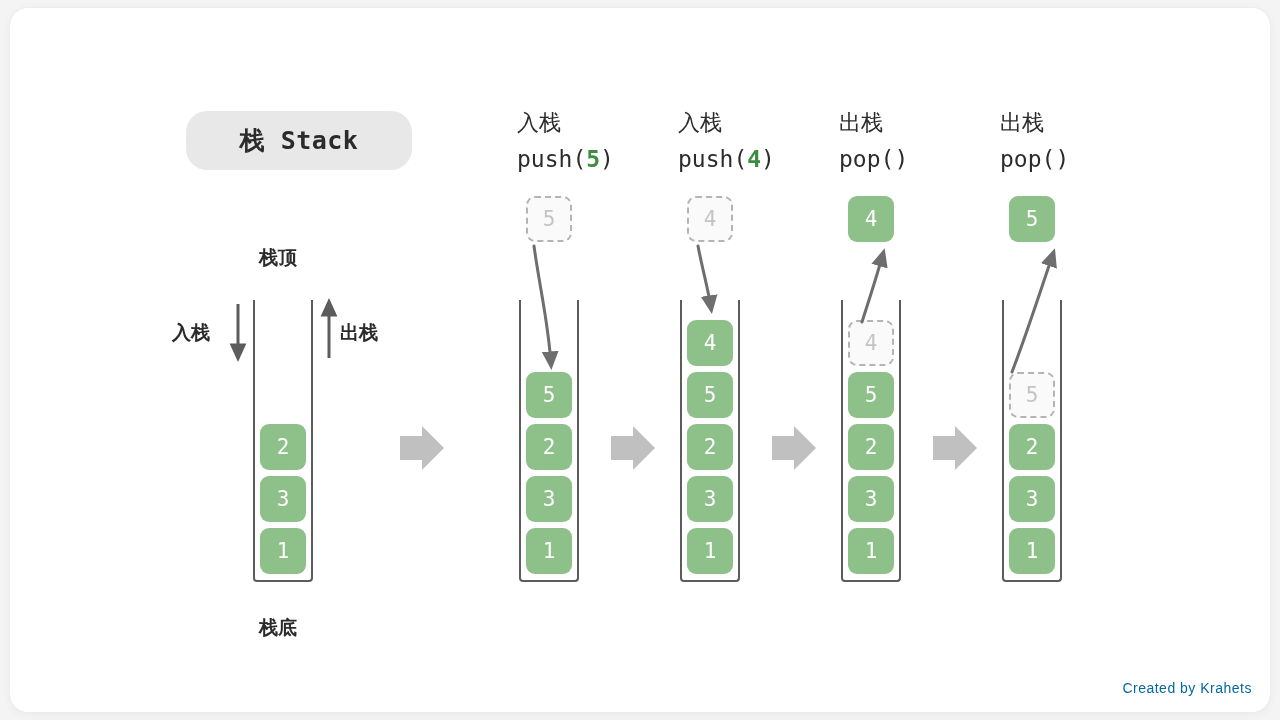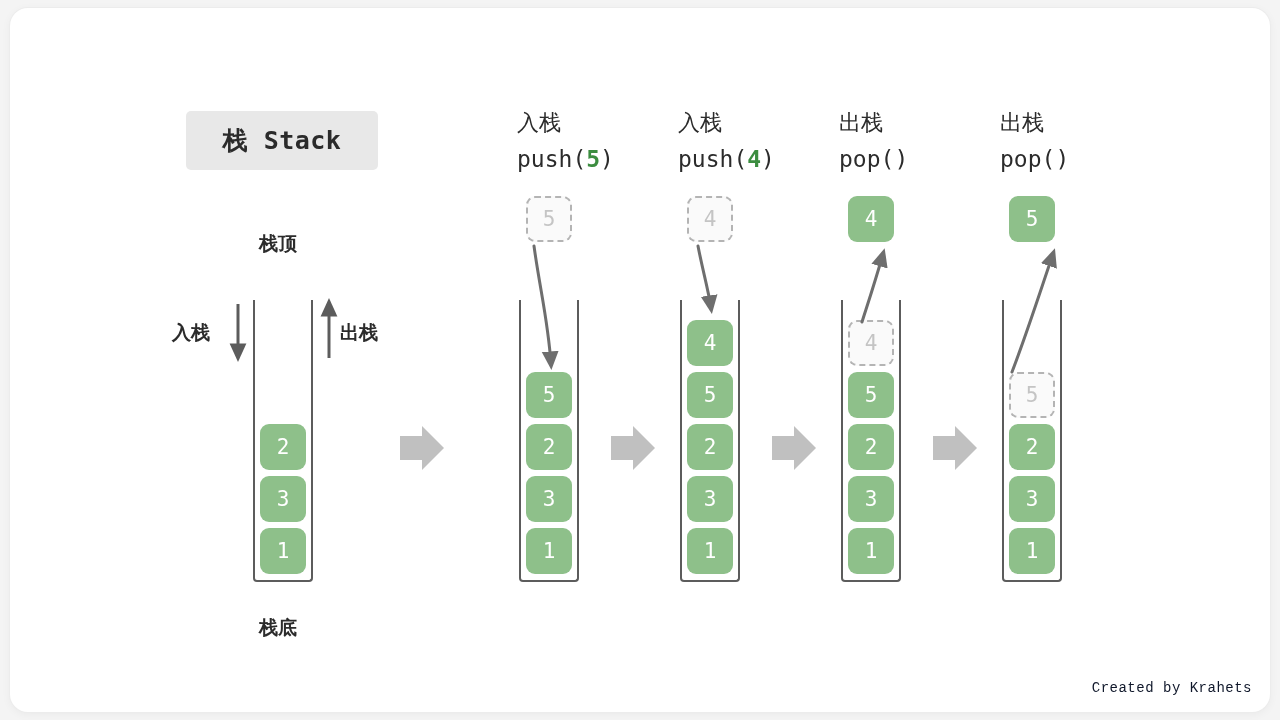--- a/index.html
+++ b/index.html
@@ -32,10 +32,10 @@
     position: absolute;
     left: 186px;
     top: 111px;
-    width: 192px;
+    width: 226px;
     height: 59px;
     background: #e8e8e8;
-    border-radius: 5px;
+    border-radius: 21px;
     display: flex;
     align-items: center;
     justify-content: center;

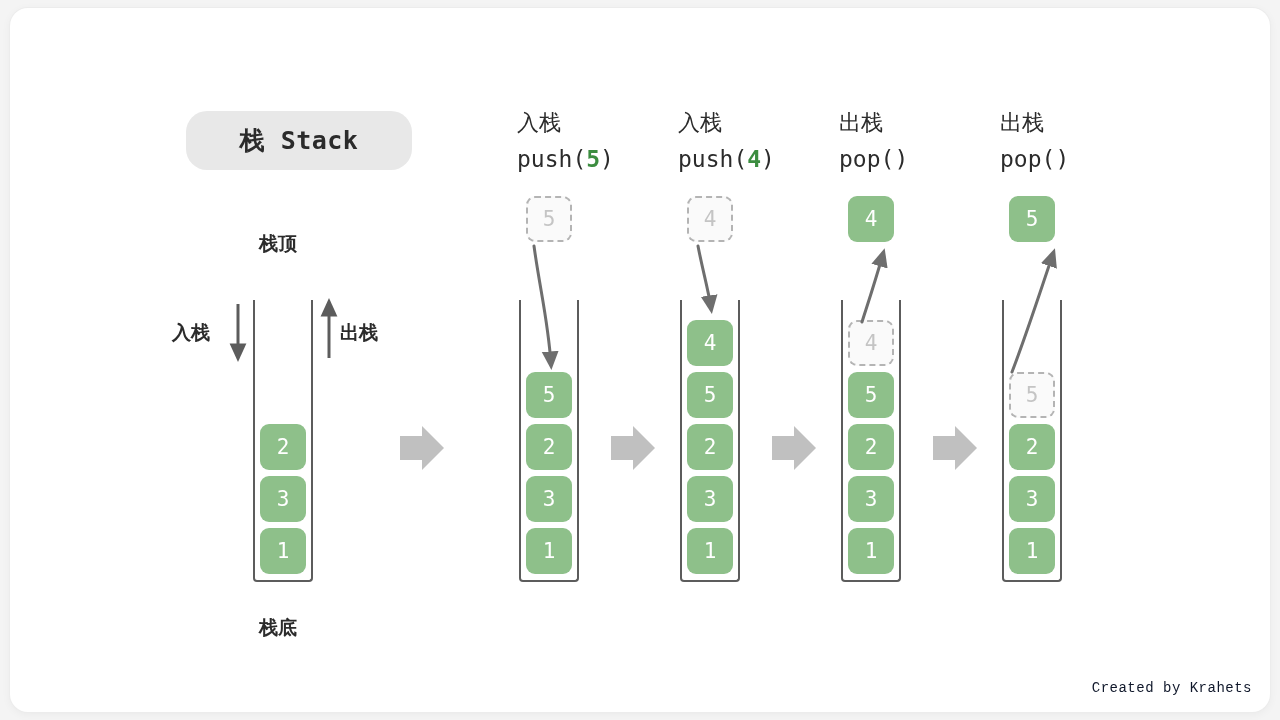--- a/index.html
+++ b/index.html
@@ -129,7 +129,7 @@
 
   <div class="title-badge">栈 Stack</div>
 
-  <div class="cn-label" style="left:259px; top:231px;">栈顶</div>
+  <div class="cn-label" style="left:259px; top:245px;">栈顶</div>
   <div class="cn-label" style="left:259px; top:615px;font-family:Liberation Mono, monospace;">栈底</div>
   <div class="cn-label" style="left:172px; top:320px;">入栈</div>
   <div class="cn-label" style="left:340px; top:320px;">出栈</div>

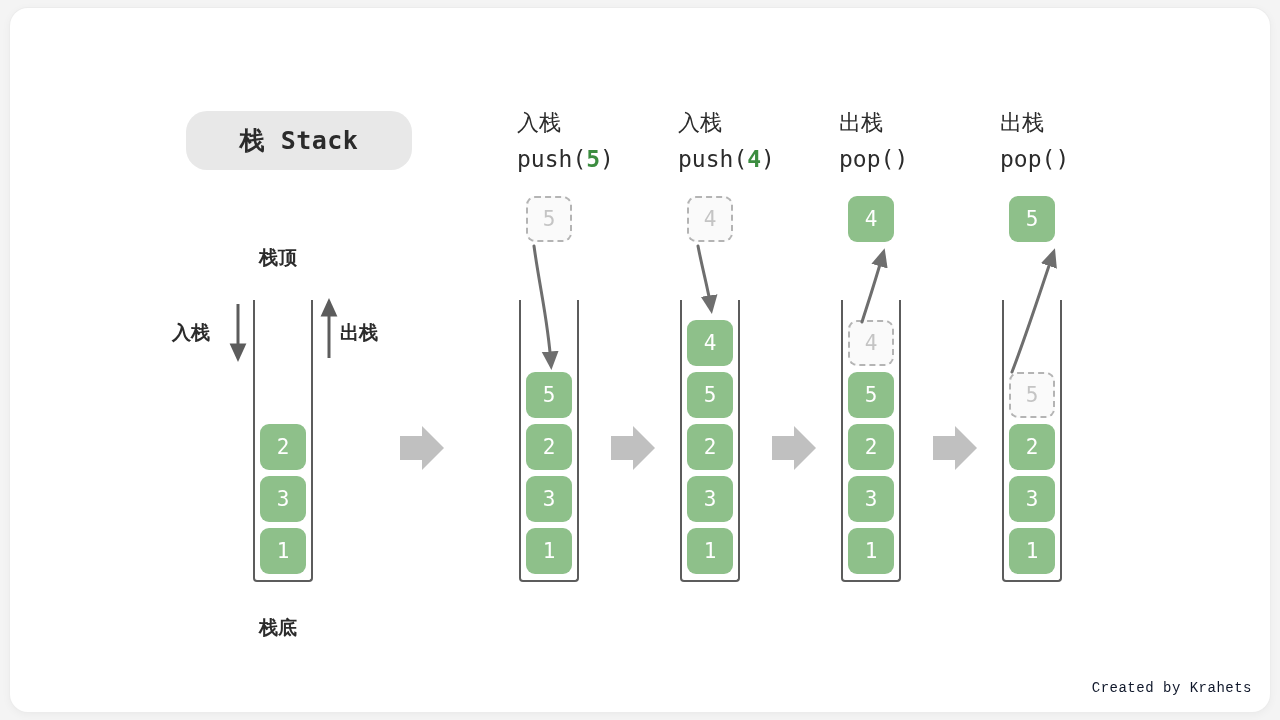--- a/index.html
+++ b/index.html
@@ -115,9 +115,9 @@
     position: absolute;
     right: 28px;
     bottom: 24px;
-    font-family: Liberation Mono, monospace;
+    font-family: Liberation Sans, sans-serif;
     font-size: 14px;
-    color: #0f172a;
+    color: #0369a1;
     letter-spacing: 0.5px;
   }
 </style>

